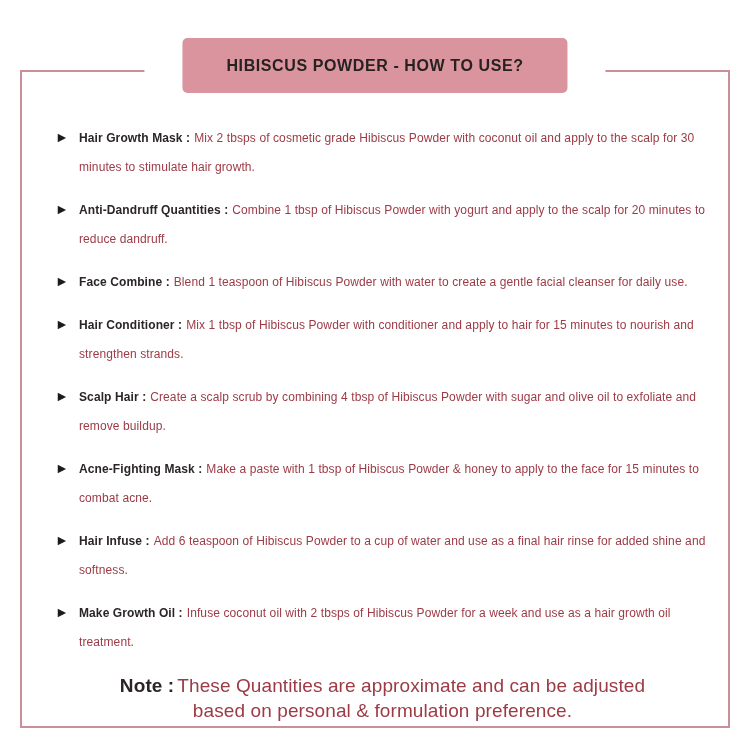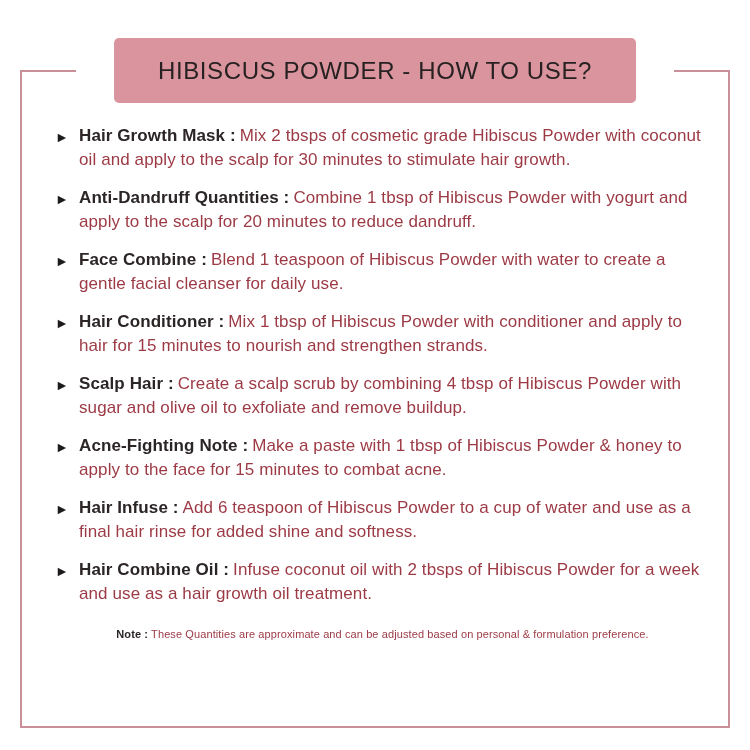--- a/index.html
+++ b/index.html
@@ -41,8 +41,8 @@
     white-space: nowrap;
   }
   .banner .title {
-    font-size: 24px;
-    font-weight: normal;
+    font-size: 16px;
+    font-weight: bold;
     letter-spacing: 0.6px;
     color: var(--title-color);
   }

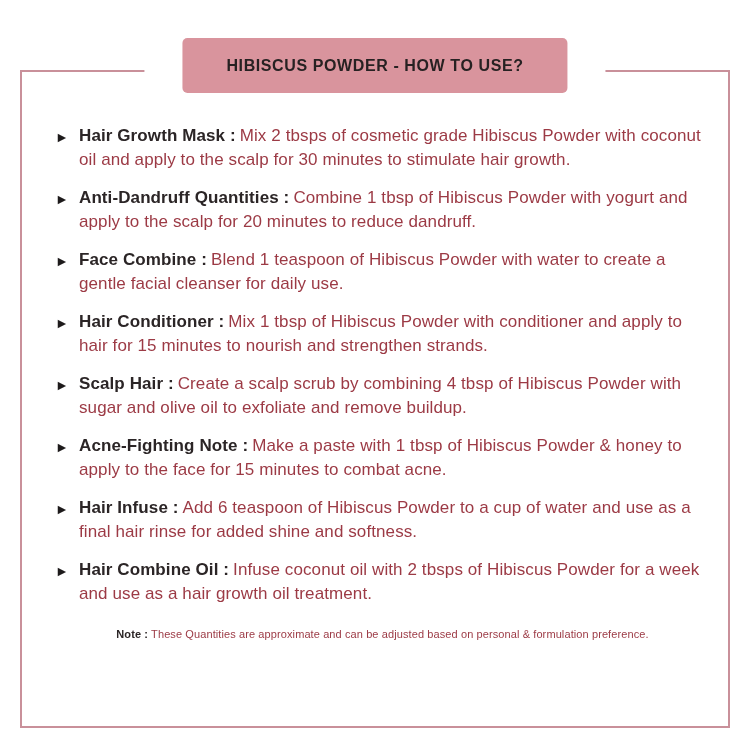--- a/index.html
+++ b/index.html
@@ -69,8 +69,8 @@
   }
   .item-text {
     max-width: 632px;
-    font-size: 17px;
-    line-height: 24px;
+    font-size: 12px;
+    line-height: 29px;
     letter-spacing: 0.1px;
   }
   .label {

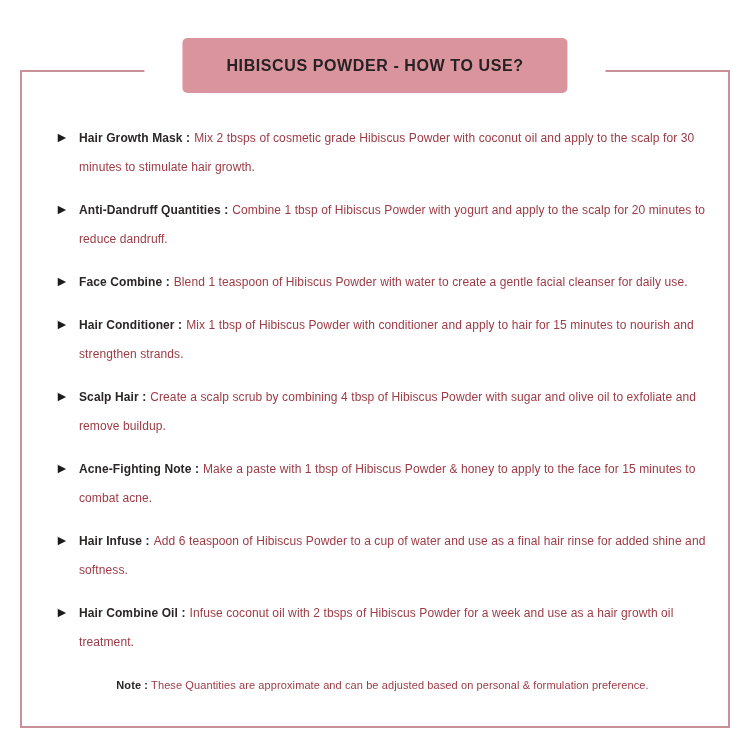--- a/index.html
+++ b/index.html
@@ -142,7 +142,7 @@
   <div class="item">
     <span class="arrow">►</span>
     <div class="item-text">
-      <span class="label">Acne-Fighting Note :</span><span class="desc">Make a paste with 1 tbsp of Hibiscus Powder &amp; honey to apply to the face for 15 minutes to combat acne.</span>
+      <span class="label">Acne-Fighting Mask :</span><span class="desc">Make a paste with 1 tbsp of Hibiscus Powder &amp; honey to apply to the face for 15 minutes to combat acne.</span>
     </div>
   </div>
 

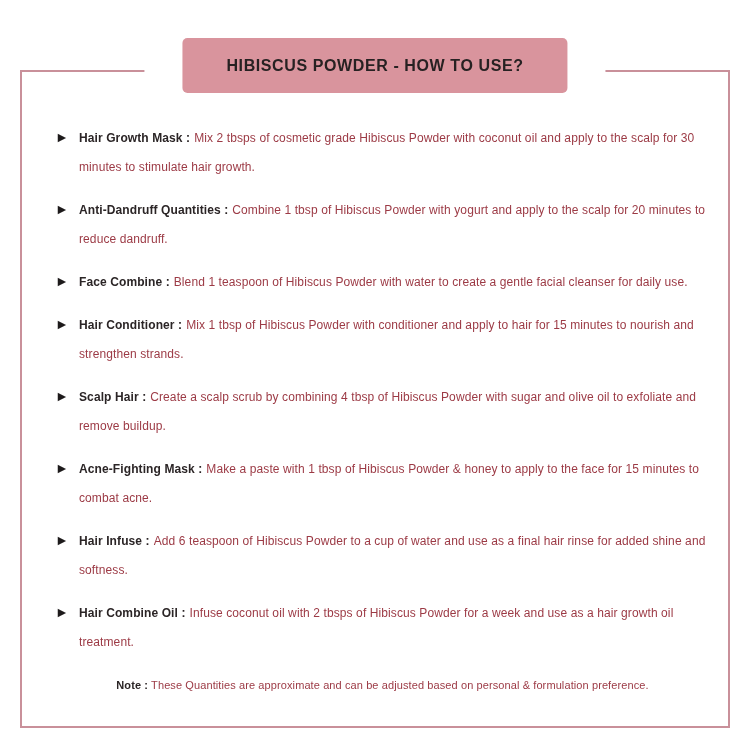--- a/index.html
+++ b/index.html
@@ -156,7 +156,7 @@
   <div class="item">
     <span class="arrow">►</span>
     <div class="item-text">
-      <span class="label">Hair Combine Oil :</span><span class="desc">Infuse coconut oil with 2 tbsps of Hibiscus Powder for a week and use as a hair growth oil treatment.</span>
+      <span class="label">Make Growth Oil :</span><span class="desc">Infuse coconut oil with 2 tbsps of Hibiscus Powder for a week and use as a hair growth oil treatment.</span>
     </div>
   </div>
 

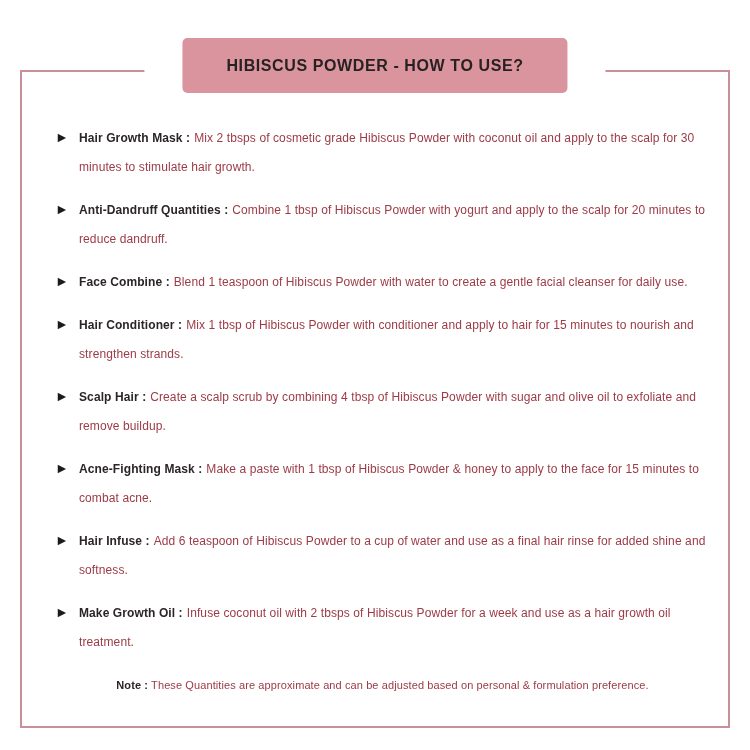--- a/index.html
+++ b/index.html
@@ -85,7 +85,7 @@
     margin: 16px auto 0 auto;
     max-width: 566px;
     text-align: center;
-    font-size: 11px;
+    font-size: 19px;
     line-height: 25px;
     letter-spacing: 0.1px;
   }

